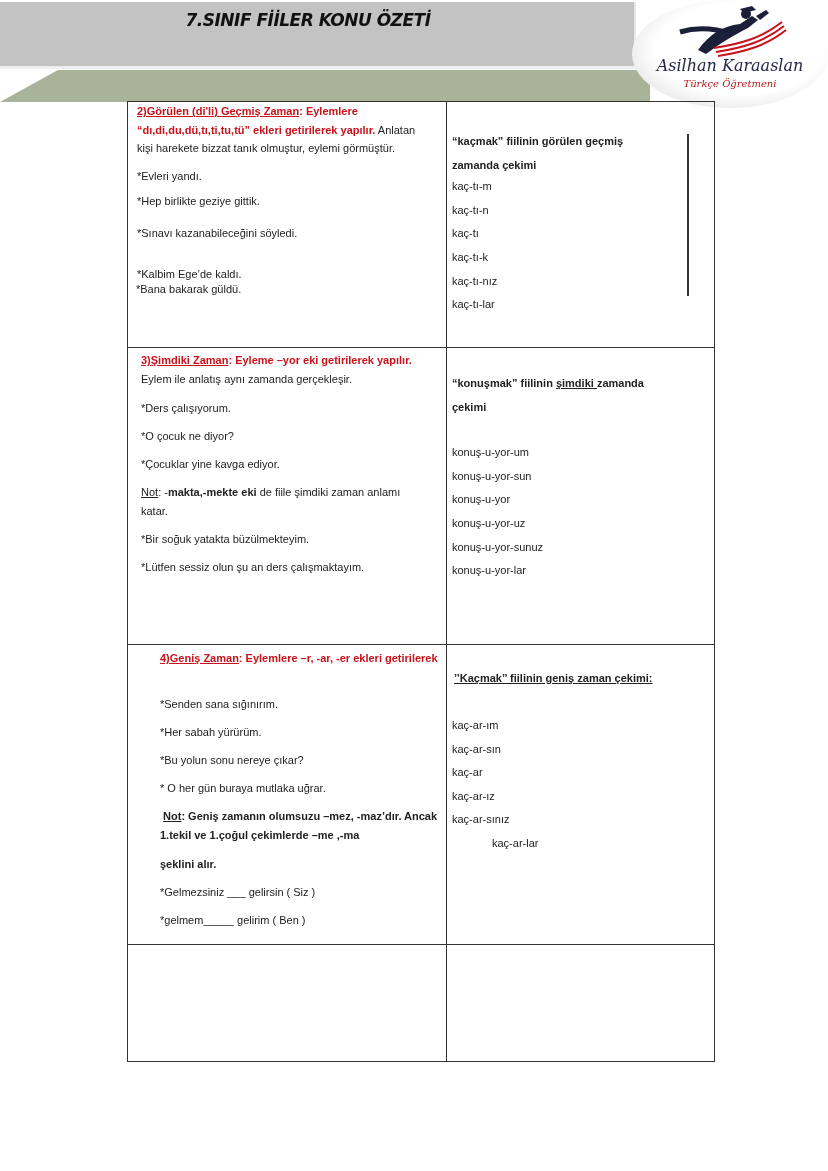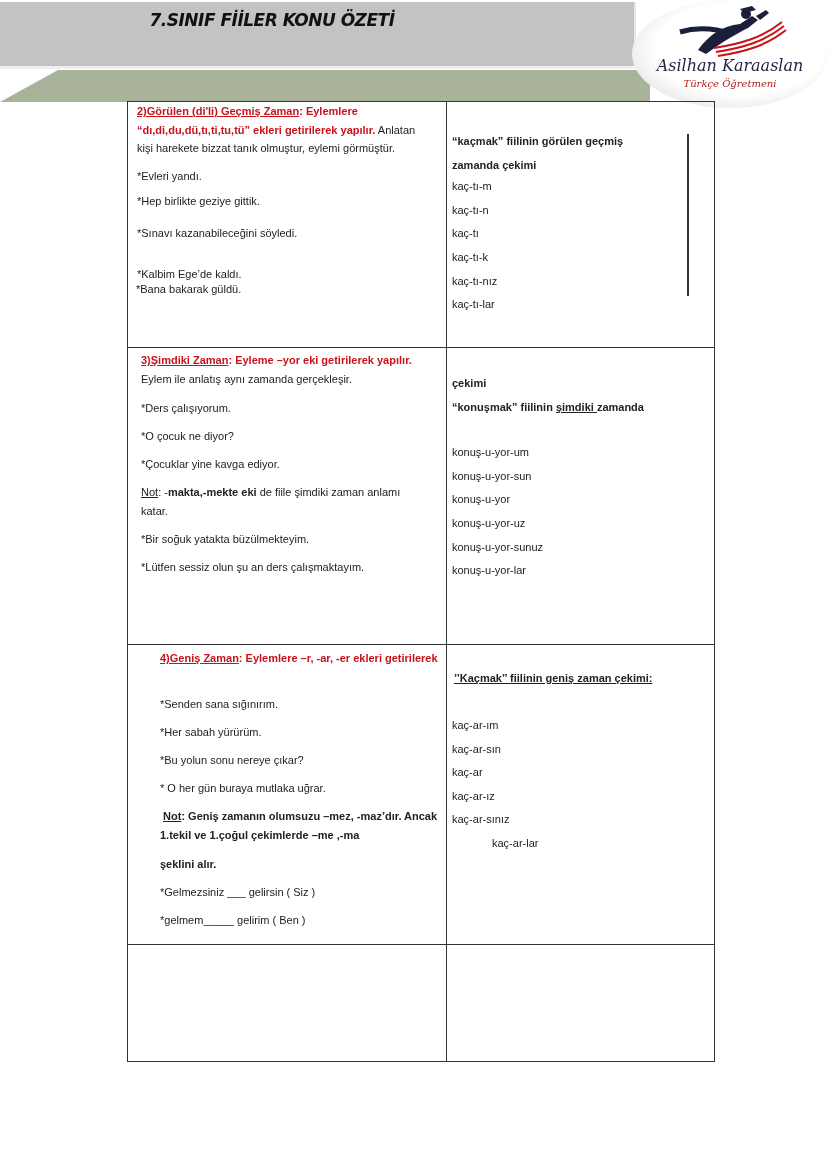--- a/index.html
+++ b/index.html
@@ -12,7 +12,7 @@
                  border-top:32px solid #fff; border-right:58px solid transparent; }
   .title { position:absolute; left:0; top:10px; width:544px; text-align:center;
            font-family:"DejaVu Sans", sans-serif; font-weight:bold; font-style:italic;
-           font-size:17px; letter-spacing:-0.5px; color:#111; transform:scaleY(1.05); }
+           font-size:17px; letter-spacing:-0.5px; color:#111; transform:scaleY(1.05);padding-left:36px; }
   .logo { position:absolute; left:632px; top:0; width:196px; height:108px;
           background:radial-gradient(ellipse at 55% 45%, #ffffff 55%, #e6e6e6 80%, #f6f6f6 100%);
           border-radius:50%; }

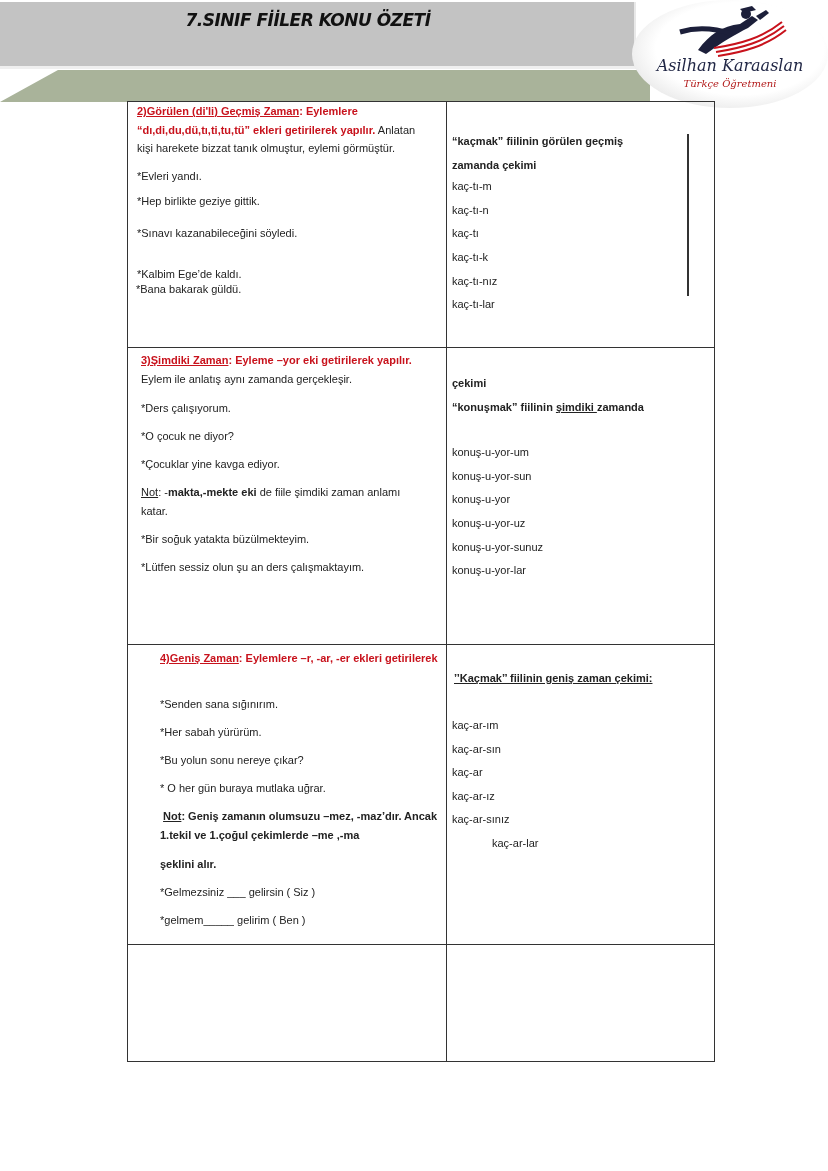--- a/index.html
+++ b/index.html
@@ -105,8 +105,8 @@
     </div>
     <div class="cell-r">
       <div class="txt b" style="left:5px; top:24px; line-height:23.5px;">
+        <span class="line"><span>“konuşmak” fiilinin </span><span class="u">şimdiki </span><span>zamanda</span></span>
         <span class="line">çekimi</span>
-        <span class="line"><span>“konuşmak” fiilinin </span><span class="u">şimdiki </span><span>zamanda</span></span>
       </div>
       <div class="txt" style="left:5px; top:95px;">konuş-u-yor-um</div>
       <div class="txt" style="left:5px; top:119px;">konuş-u-yor-sun</div>

